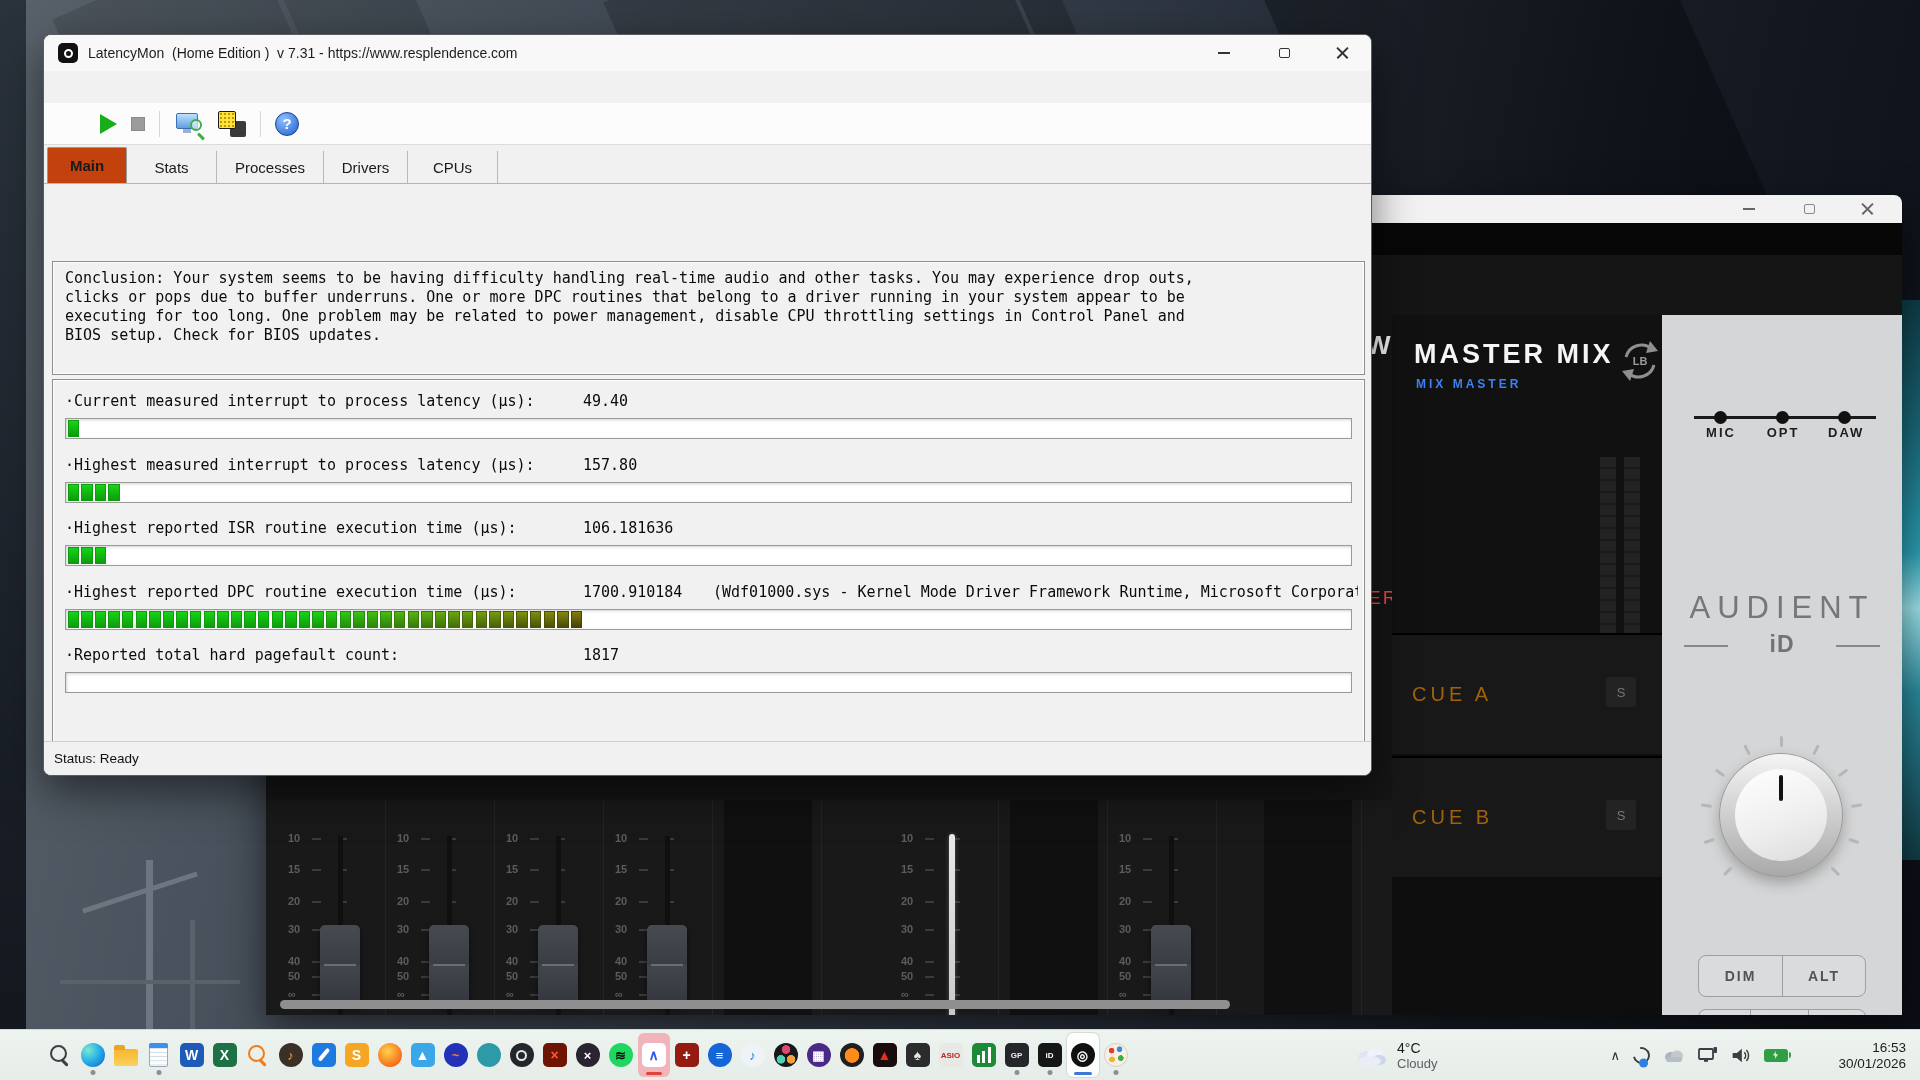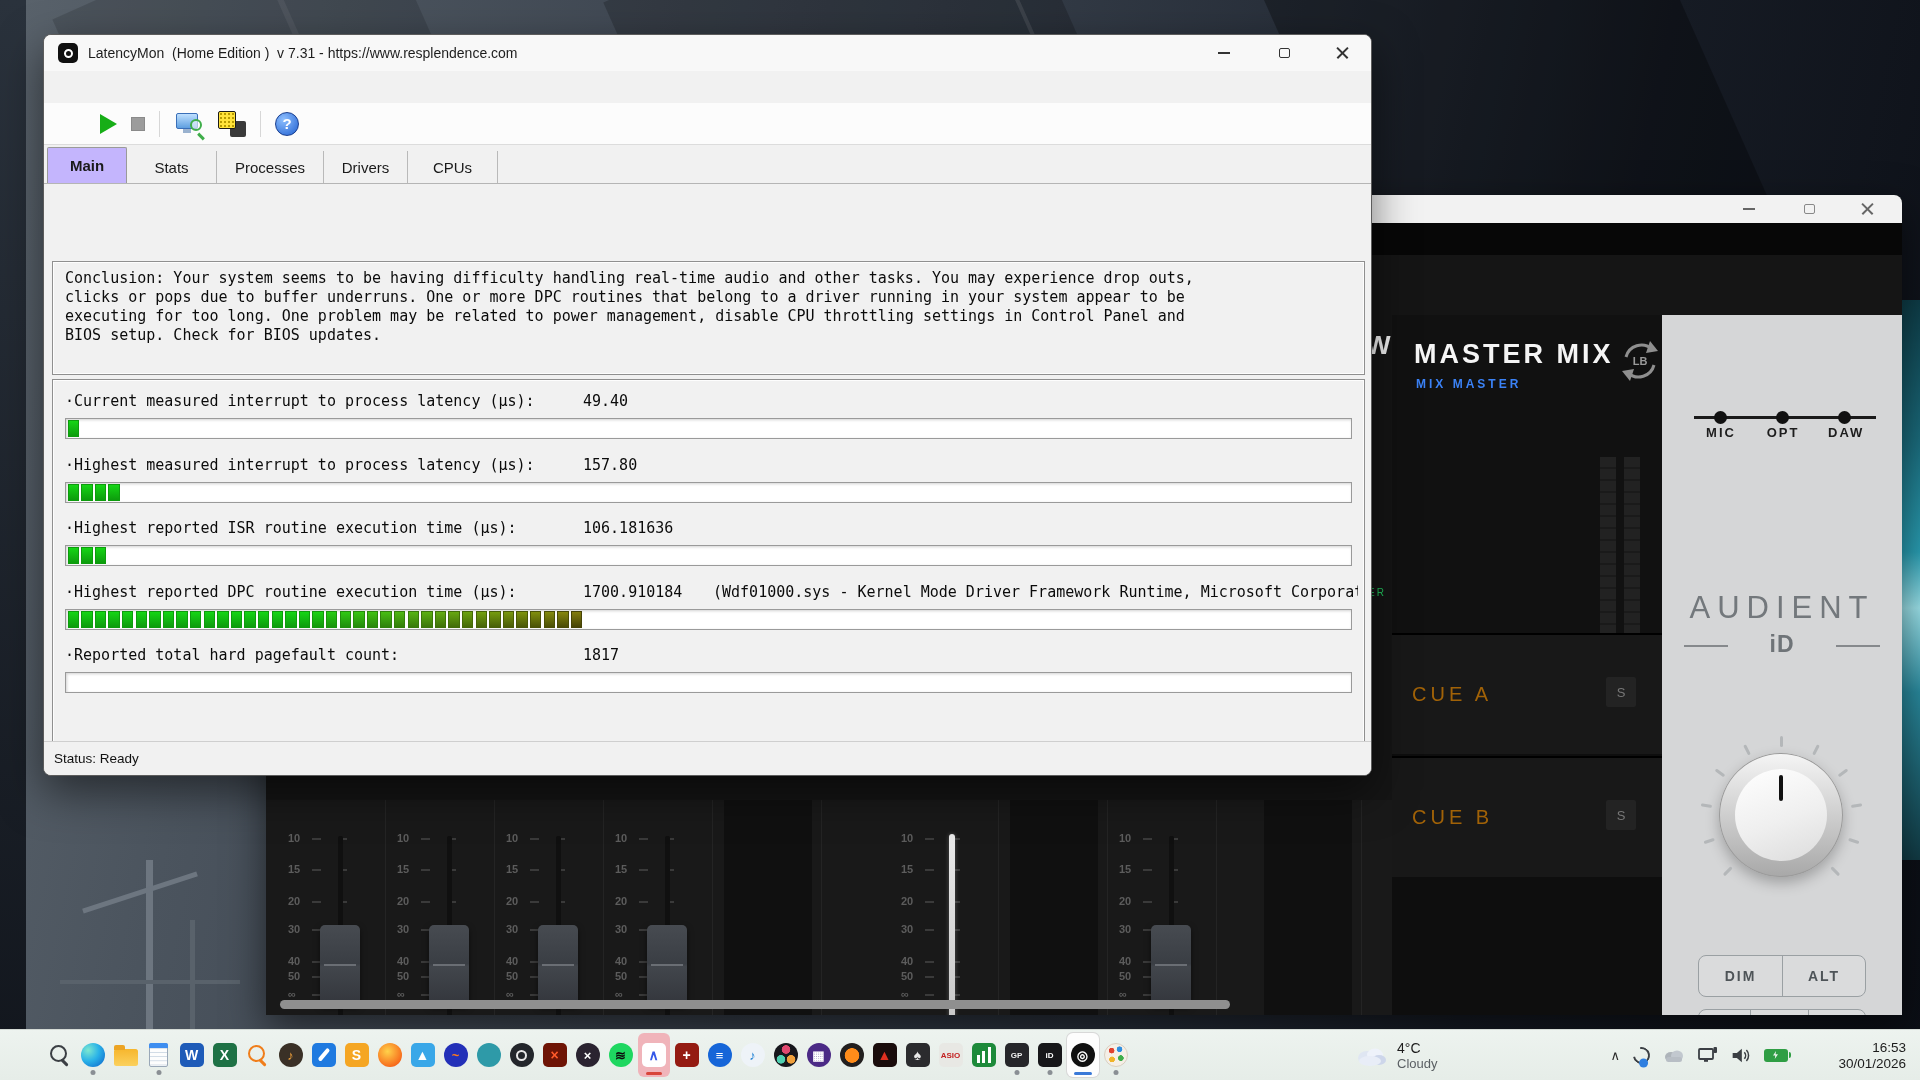--- a/index.html
+++ b/index.html
@@ -113,7 +113,7 @@
   .lm-tabs{position:absolute;left:0;top:110px;right:0;height:38px;display:flex;align-items:flex-end;padding-left:3px}
   .lm-tab{height:32px;display:flex;align-items:center;justify-content:center;font-size:15px;color:#1a1a1a;
     border-right:1px solid #b9b9b9;padding:0 10px}
-  .lm-tab.active{height:36px;background:#c4b5fd;border:1px solid #9a9a9a;border-bottom:none;border-radius:2px 2px 0 0;font-weight:bold}
+  .lm-tab.active{height:36px;background:#c2410c;border:1px solid #9a9a9a;border-bottom:none;border-radius:2px 2px 0 0;font-weight:bold}
   .lm-content{position:absolute;left:0;top:148px;right:0;bottom:34px;background:#f1f1f1;border-top:1px solid #b5b5b5}
   .sunken{position:absolute;left:8px;width:1313px;background:#f1f1f1;border:1px solid #8f8f8f;box-shadow:inset 0 0 0 1px #fdfdfd}
   .monotx{font-family:"DejaVu Sans Mono","Liberation Mono",monospace;font-size:15px;color:#0b0b0b}

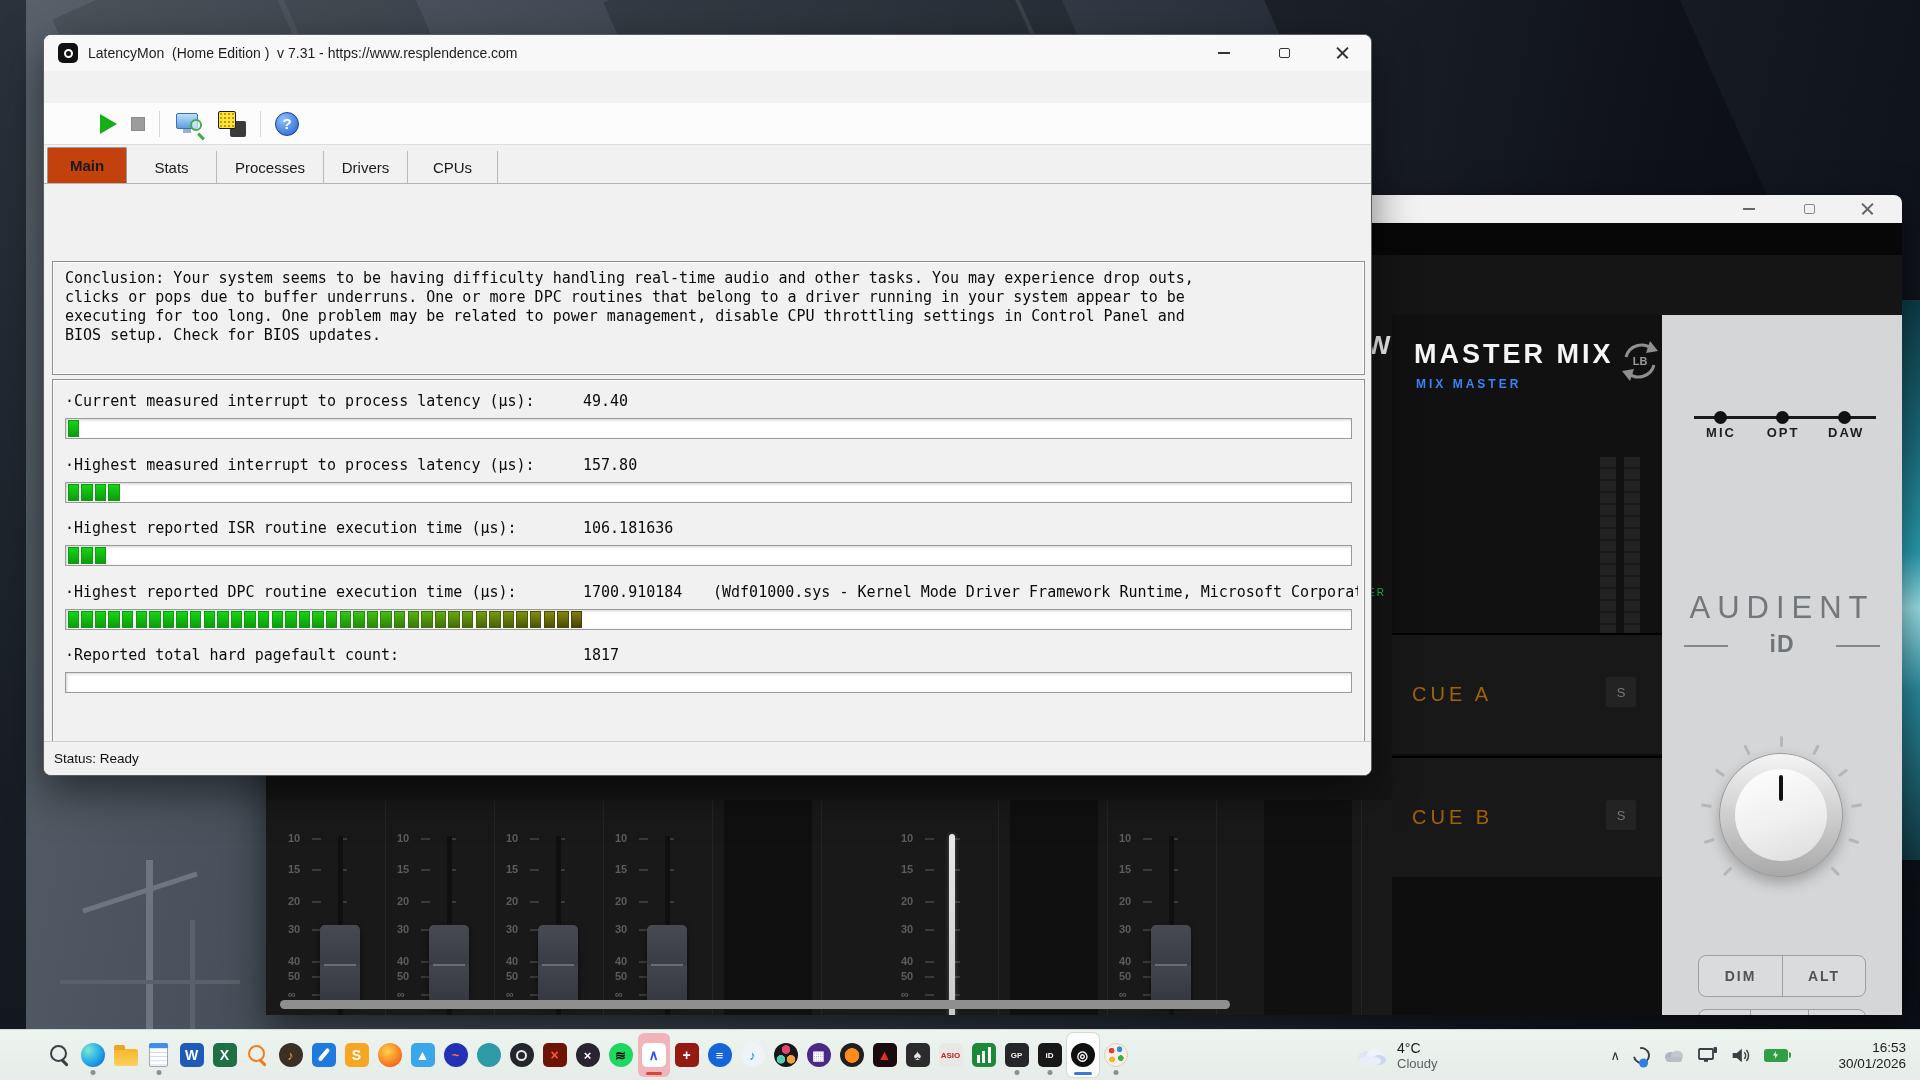--- a/index.html
+++ b/index.html
@@ -35,7 +35,7 @@
   .mixwin .toolstrip{position:absolute;left:0;top:28px;right:0;height:32px;background:#070707}
   .mix-body{position:absolute;left:0;top:60px;right:0;bottom:0;background:#151515;overflow:hidden}
   .frag-w{position:absolute;left:1100px;top:75px;color:#f2f2f2;font-size:26px;font-weight:bold;letter-spacing:2px}
-  .frag-er{position:absolute;left:1102px;top:332px;color:#22c55e;font-size:10px;letter-spacing:2px}
+  .frag-er{position:absolute;left:1102px;top:332px;color:#ef4444;font-size:19px;letter-spacing:2px}
 
   .master-col{position:absolute;left:1126px;top:60px;width:270px;bottom:0;background:#0e0e0e}
   .mm-head{position:absolute;left:0;top:0;right:0;height:318px;background:#111}

